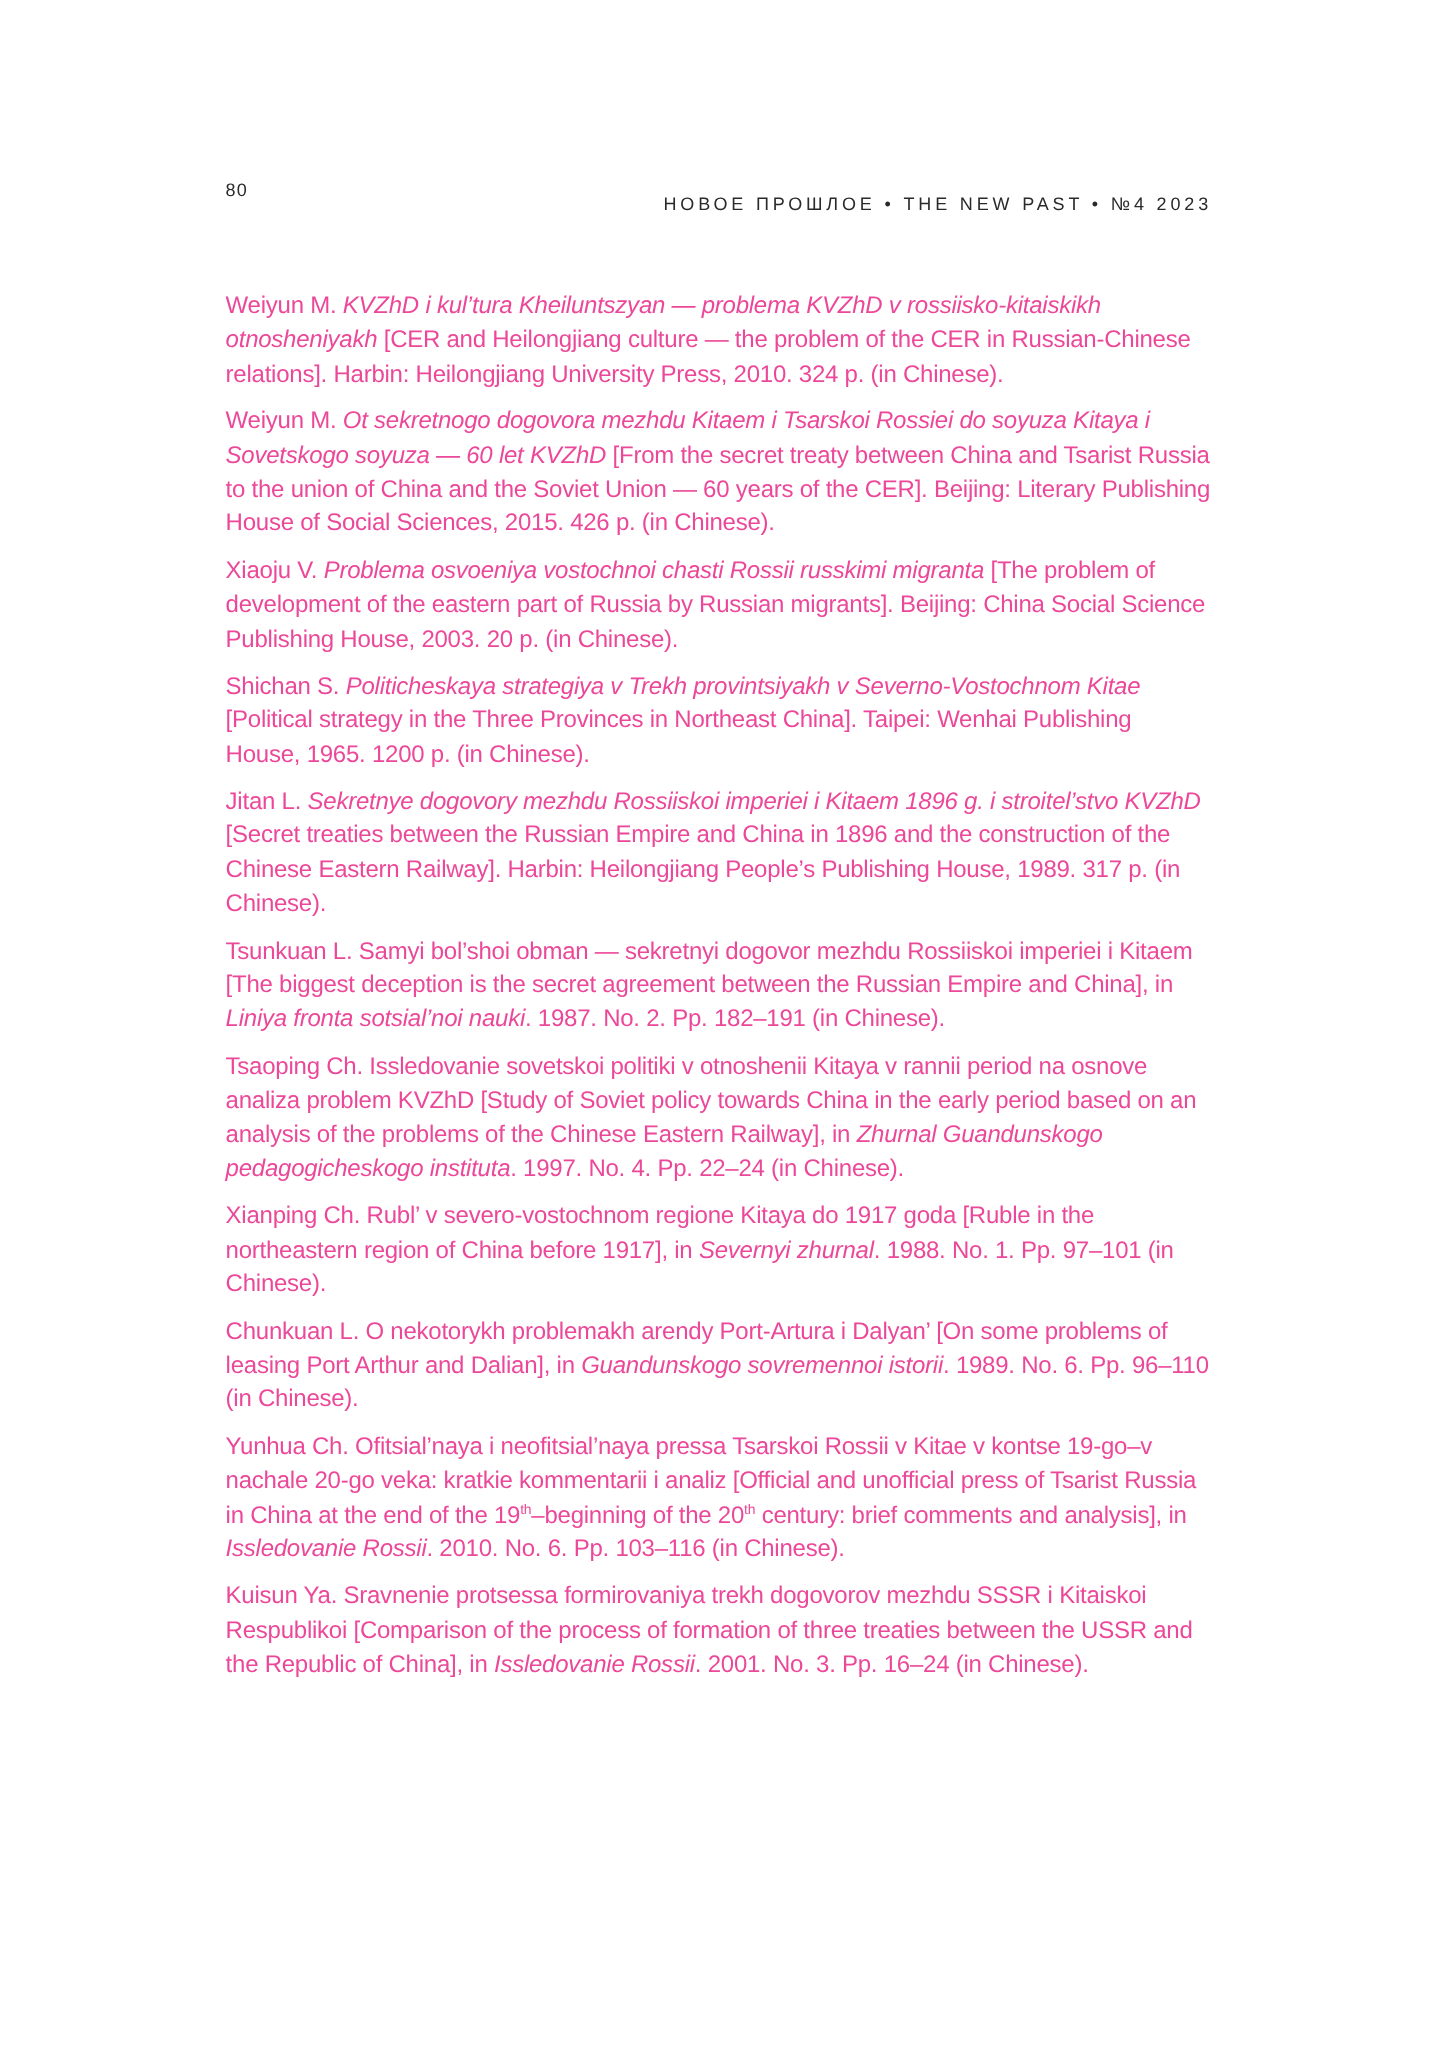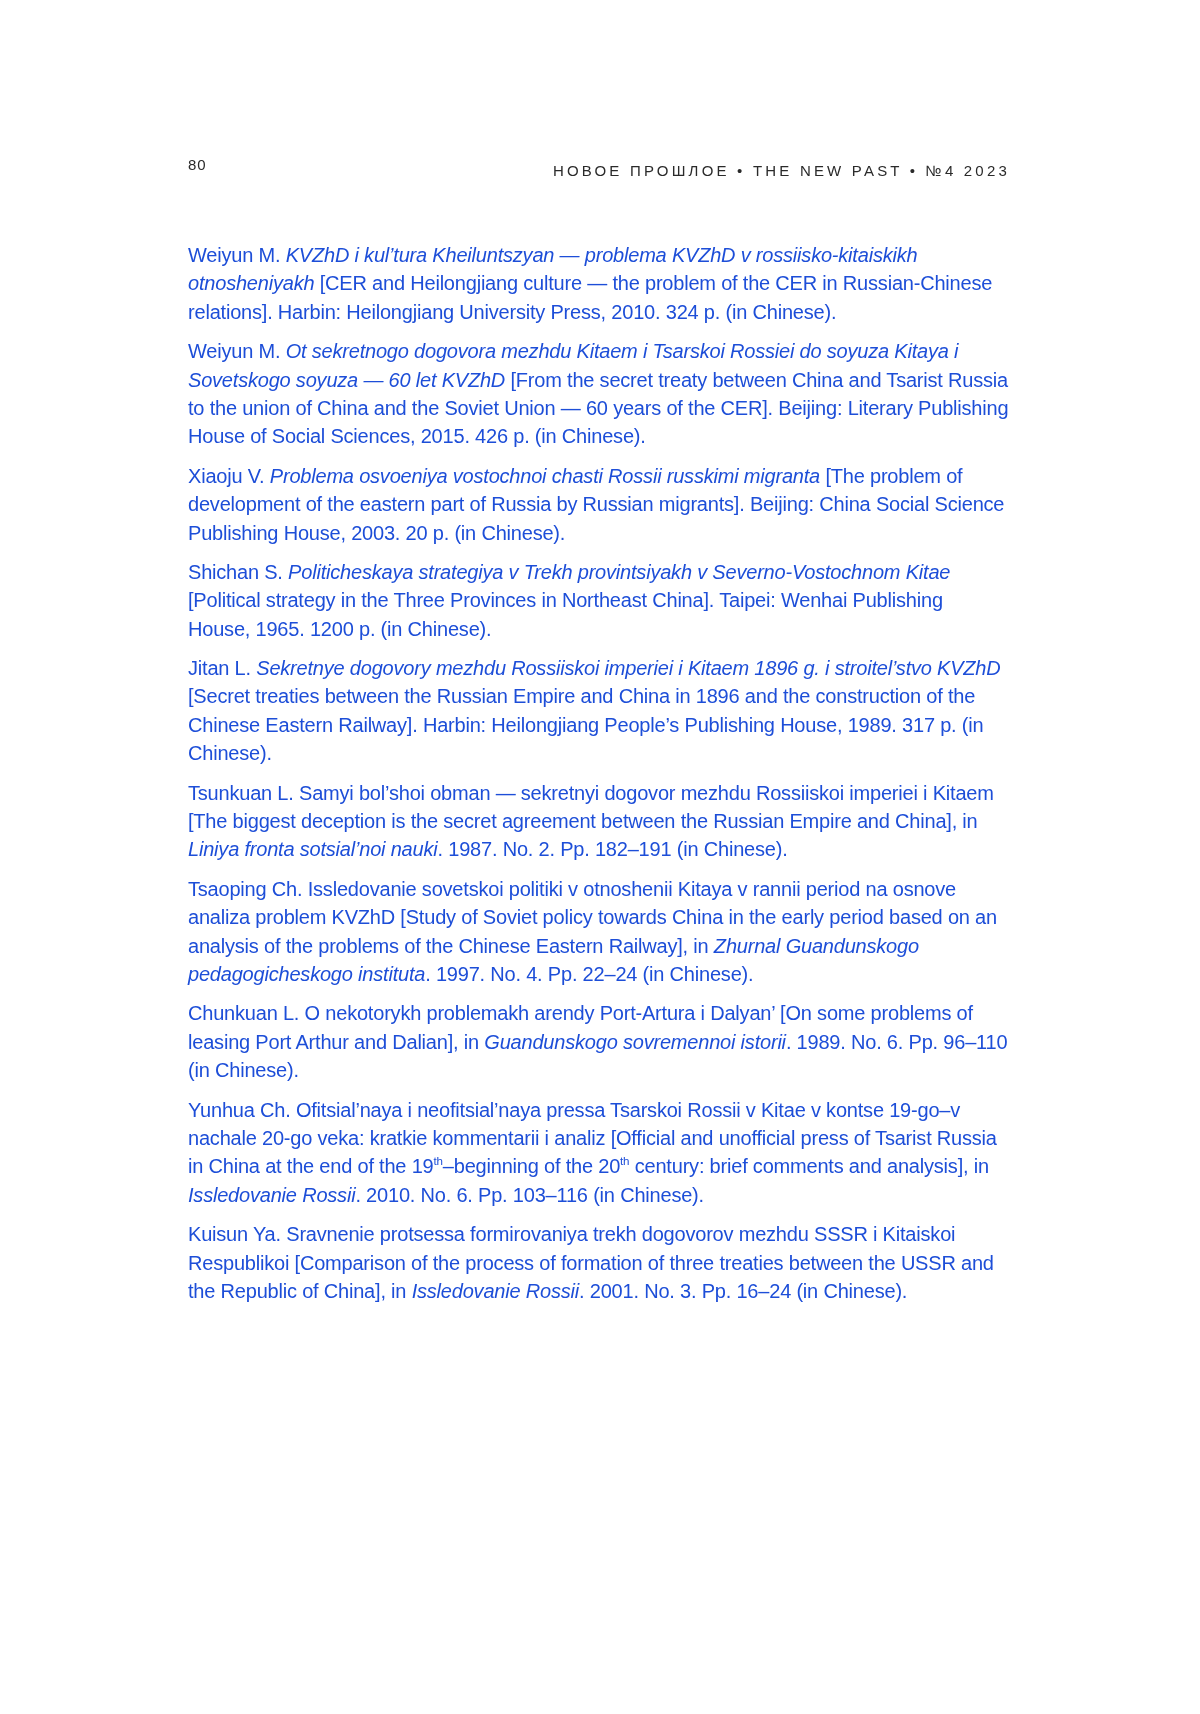--- a/index.html
+++ b/index.html
@@ -24,7 +24,7 @@
   .page-header {
     display: flex;
     justify-content: space-between;
-    align-items: center;
+    align-items: flex-start;
     margin-top: 150px;
     font-size: 15px;
     color: #2a2a2a;

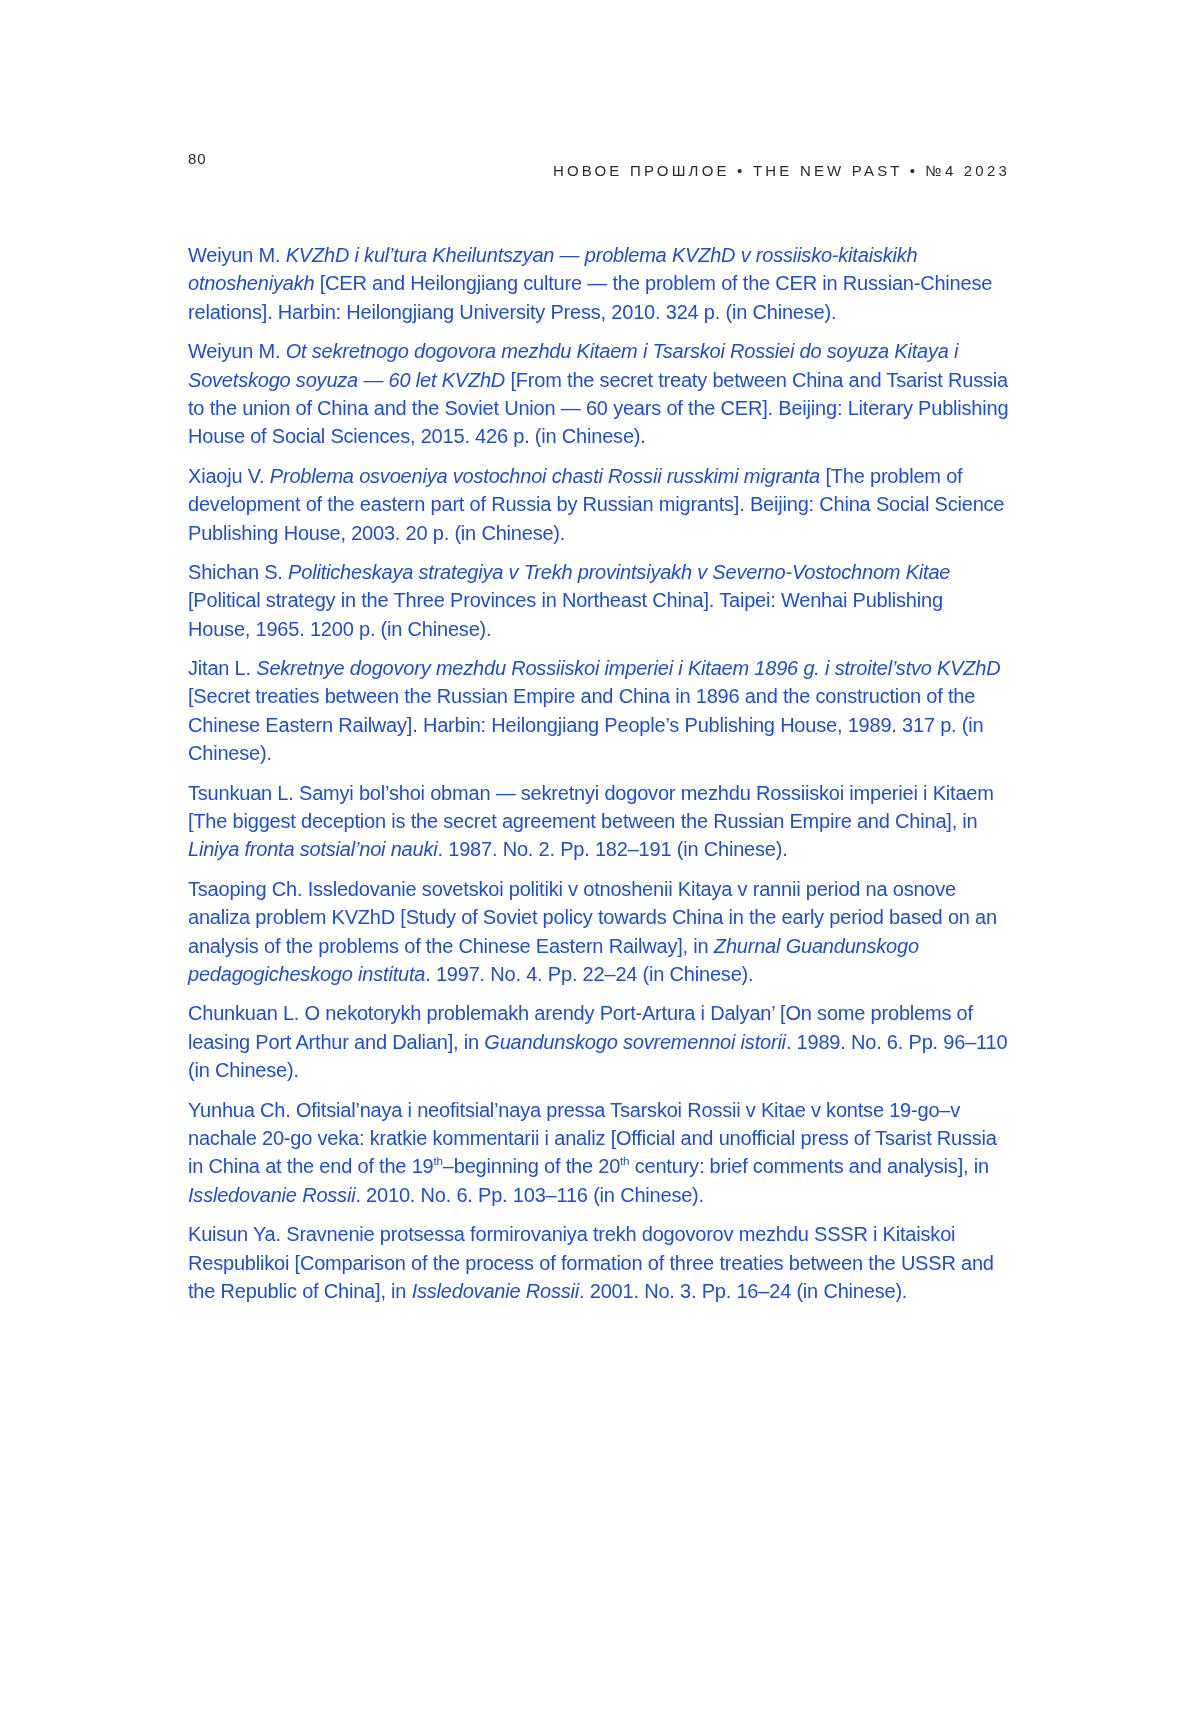--- a/index.html
+++ b/index.html
@@ -49,7 +49,7 @@
     line-height: 1.42;
     letter-spacing: -0.2px;
     text-align: left;
-    color: #1d4ed8;
+    color: #ec4899;
   }
   .ref-entry .it { font-style: italic; }
   .ref-entry .sup {

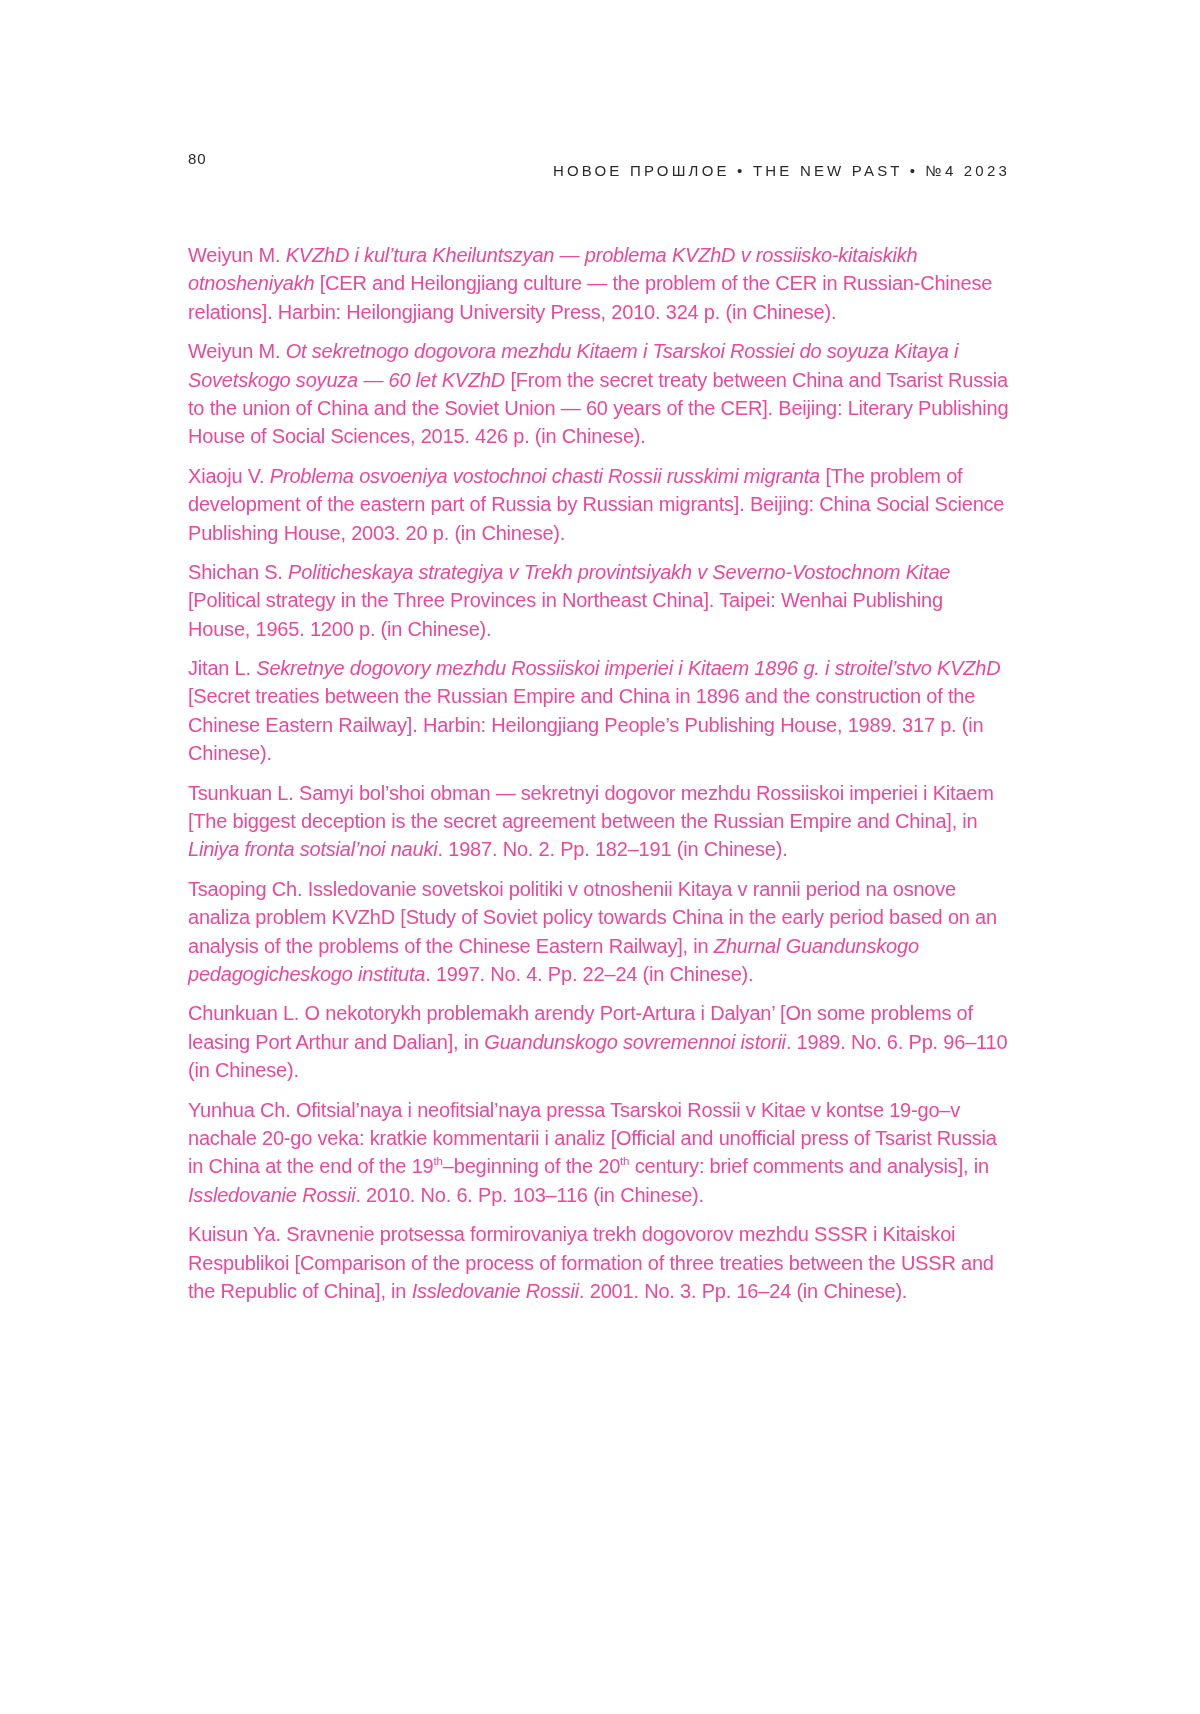--- a/index.html
+++ b/index.html
@@ -74,6 +74,7 @@
       <p class="ref-entry"><span>Jitan L. </span><span class="it">Sekretnye dogovory mezhdu Rossiiskoi imperiei i Kitaem 1896 g. i stroitel’stvo KVZhD </span><span>[Secret treaties between the Russian Empire and China in 1896 and the construction of the Chinese Eastern Railway]. Harbin: Heilongjiang People’s Publishing House, 1989. 317 p. (in Chinese).</span></p>
       <p class="ref-entry"><span>Tsunkuan L. Samyi bol’shoi obman — sekretnyi dogovor mezhdu Rossiiskoi imperiei i Kitaem [The biggest deception is the secret agreement between the Russian Empire and China], in </span><span class="it">Liniya fronta sotsial’noi nauki</span><span>. 1987. No. 2. Pp. 182–191 (in Chinese).</span></p>
       <p class="ref-entry"><span>Tsaoping Ch. Issledovanie sovetskoi politiki v otnoshenii Kitaya v rannii period na osnove analiza problem KVZhD [Study of Soviet policy towards China in the early period based on an analysis of the problems of the Chinese Eastern Railway], in </span><span class="it">Zhurnal Guandunskogo pedagogicheskogo instituta</span><span>. 1997. No. 4. Pp. 22–24 (in Chinese).</span></p>
+      <p class="ref-entry"><span>Xianping Ch. Rubl’ v severo-vostochnom regione Kitaya do 1917 goda [Ruble in the northeastern region of China before 1917], in </span><span class="it">Severnyi zhurnal</span><span>. 1988. No. 1. Pp. 97–101 (in Chinese).</span></p>
       <p class="ref-entry"><span>Chunkuan L. O nekotorykh problemakh arendy Port-Artura i Dalyan’ [On some problems of leasing Port Arthur and Dalian], in </span><span class="it">Guandunskogo sovremennoi istorii</span><span>. 1989. No. 6. Pp. 96–110 (in Chinese).</span></p>
       <p class="ref-entry"><span>Yunhua Ch. Ofitsial’naya i neofitsial’naya pressa Tsarskoi Rossii v Kitae v kontse 19-go–v nachale 20-go veka: kratkie kommentarii i analiz [Official and unofficial press of Tsarist Russia in China at the end of the 19</span><span class="sup">th</span><span>–beginning of the 20</span><span class="sup">th</span><span> century: brief comments and analysis], in </span><span class="it">Issledovanie Rossii</span><span>. 2010. No. 6. Pp. 103–116 (in Chinese).</span></p>
       <p class="ref-entry"><span>Kuisun Ya. Sravnenie protsessa formirovaniya trekh dogovorov mezhdu SSSR i Kitaiskoi Respublikoi [Comparison of the process of formation of three treaties between the USSR and the Republic of China], in </span><span class="it">Issledovanie Rossii</span><span>. 2001. No. 3. Pp. 16–24 (in Chinese).</span></p>

